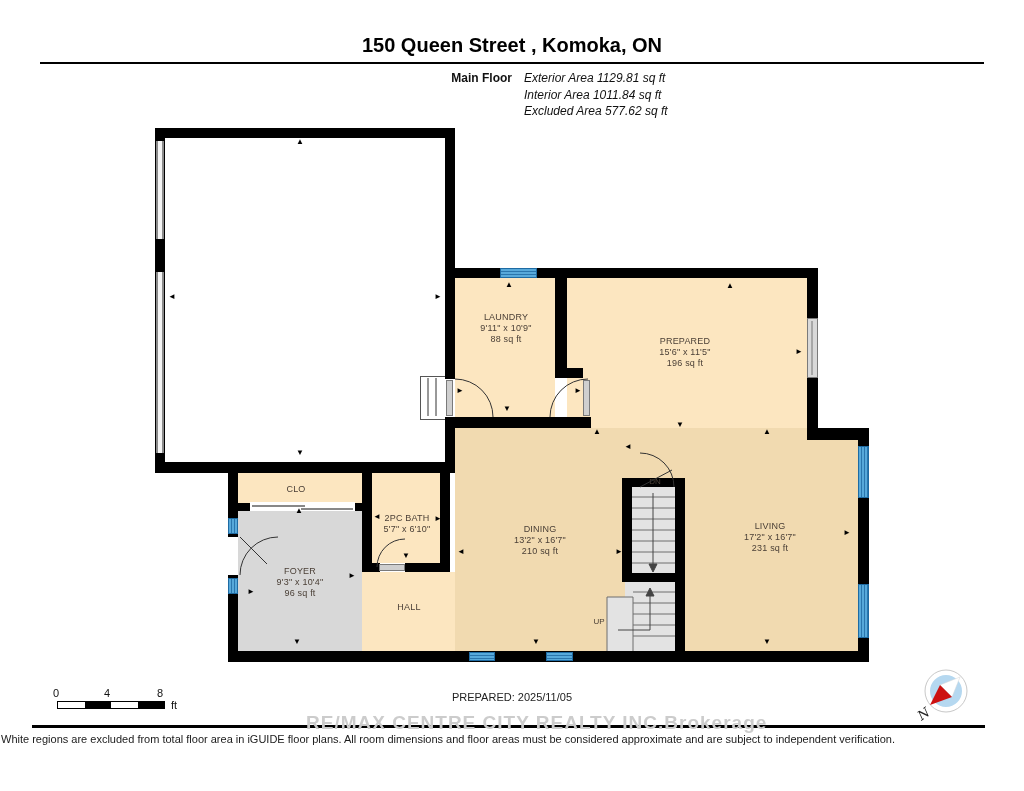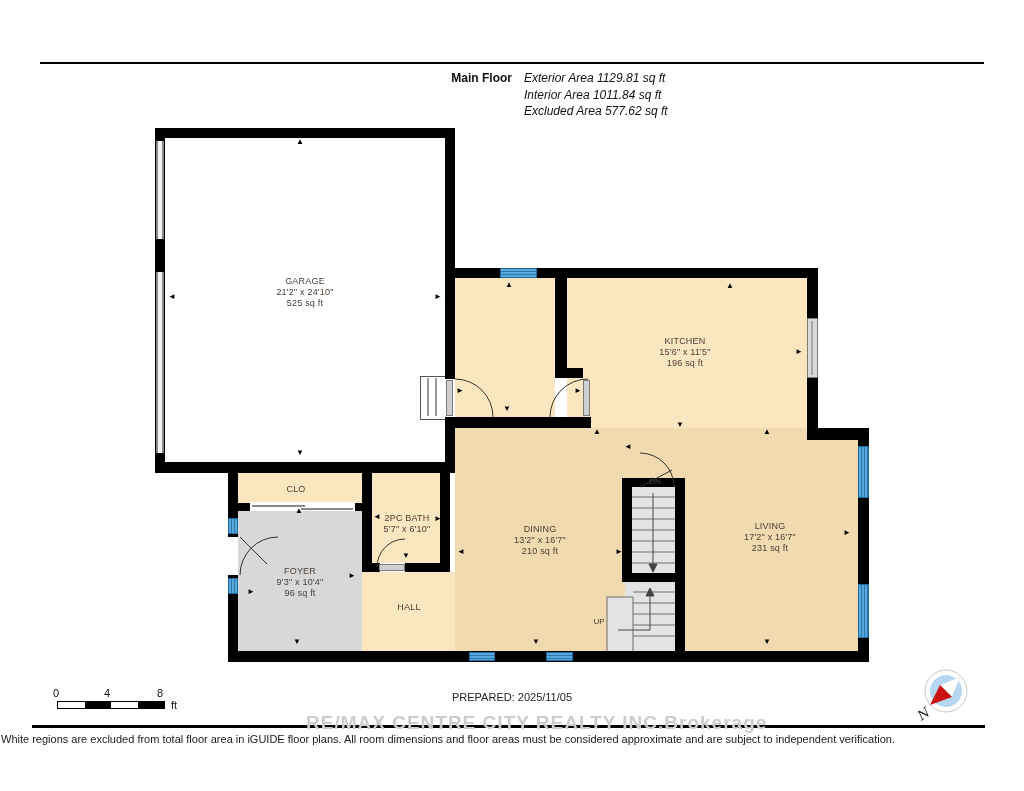--- a/index.html
+++ b/index.html
@@ -38,6 +38,7 @@
 
 <div id="page">
 
+  <div id="title">150 Queen Street , Komoka, ON</div>
   <div id="title-rule"></div>
   <div id="floor-label">Main Floor</div>
   <div class="stat-line" style="top:71px">Exterior Area 1129.81 sq ft</div>

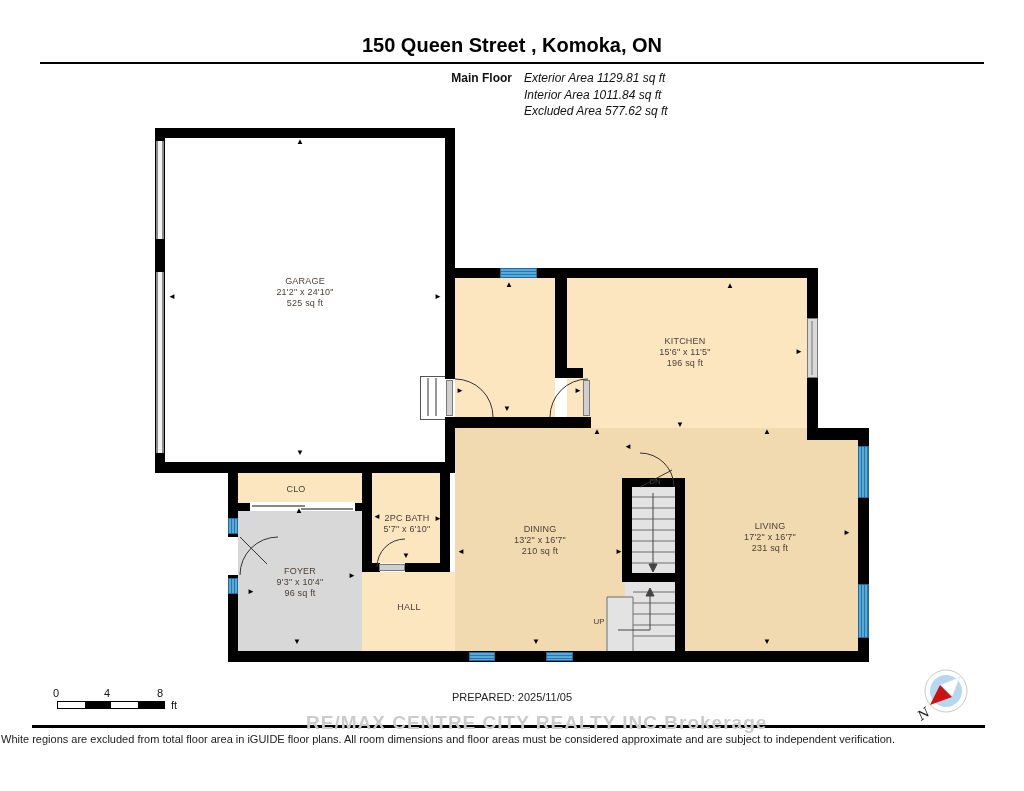--- a/index.html
+++ b/index.html
@@ -125,11 +125,6 @@
       <div class="arrow" style="left: 402px; top: 552px; width: 9px; height: 9px;">▼</div>
     </div>
 
-  <div class="room-label z2" style="left:245px;top:276px;width:120px">
-    <div>GARAGE</div>
-    <div>21'2" x 24'10"</div>
-    <div>525 sq ft</div>
-  </div>
   <div class="room-label z2" style="left:625px;top:336px;width:120px">
     <div>KITCHEN</div>
     <div>15'6" x 11'5"</div>

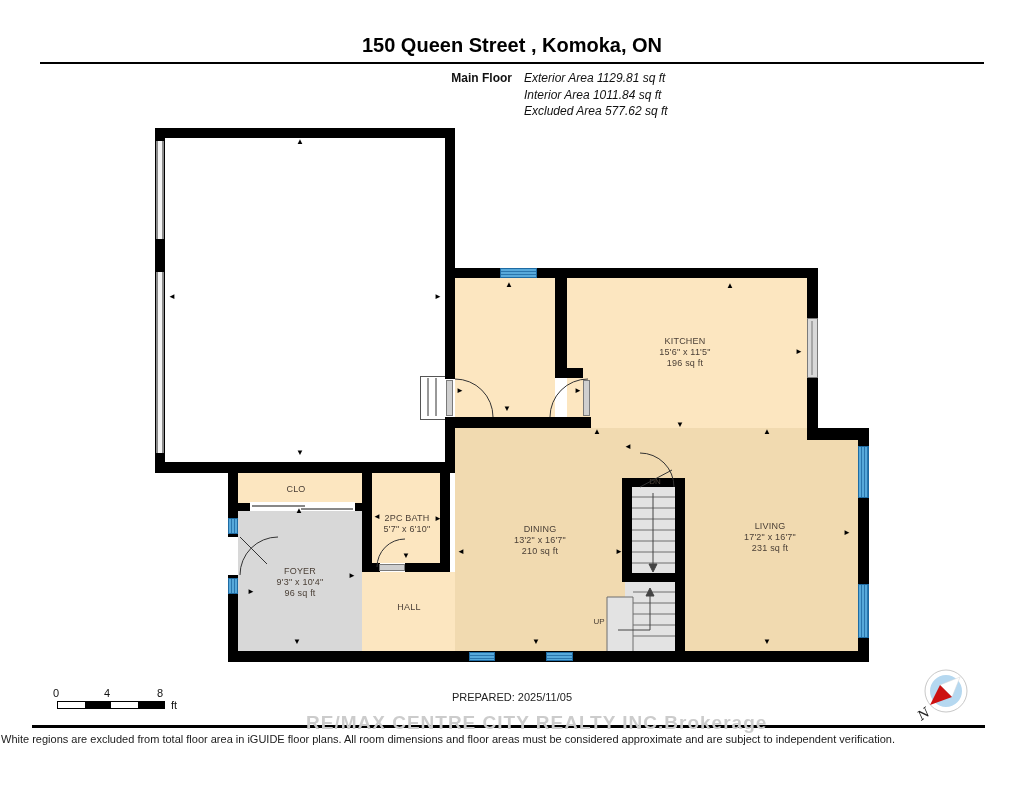--- a/index.html
+++ b/index.html
@@ -125,6 +125,11 @@
       <div class="arrow" style="left: 402px; top: 552px; width: 9px; height: 9px;">▼</div>
     </div>
 
+  <div class="room-label z2" style="left:446px;top:312px;width:120px">
+    <div>LAUNDRY</div>
+    <div>9'11" x 10'9"</div>
+    <div>88 sq ft</div>
+  </div>
   <div class="room-label z2" style="left:625px;top:336px;width:120px">
     <div>KITCHEN</div>
     <div>15'6" x 11'5"</div>

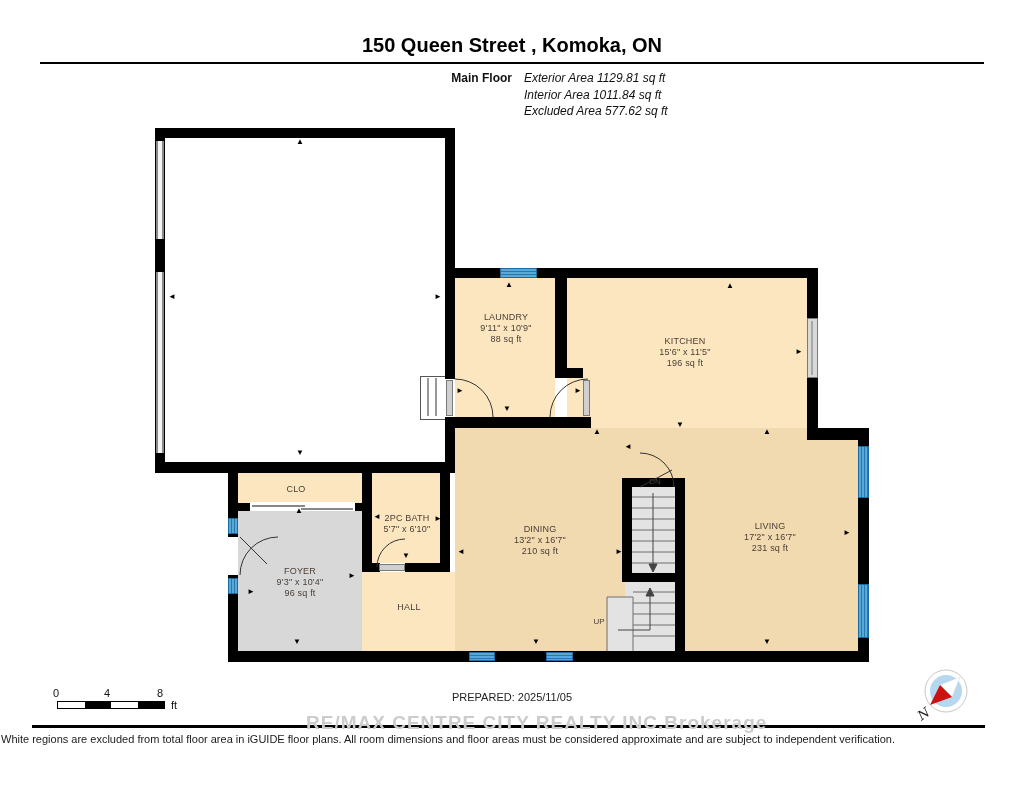--- a/index.html
+++ b/index.html
@@ -131,7 +131,7 @@
     <div>88 sq ft</div>
   </div>
   <div class="room-label z2" style="left:625px;top:336px;width:120px">
-    <div>KITCHEN</div>
+    <div>PREPARED</div>
     <div>15'6" x 11'5"</div>
     <div>196 sq ft</div>
   </div>

